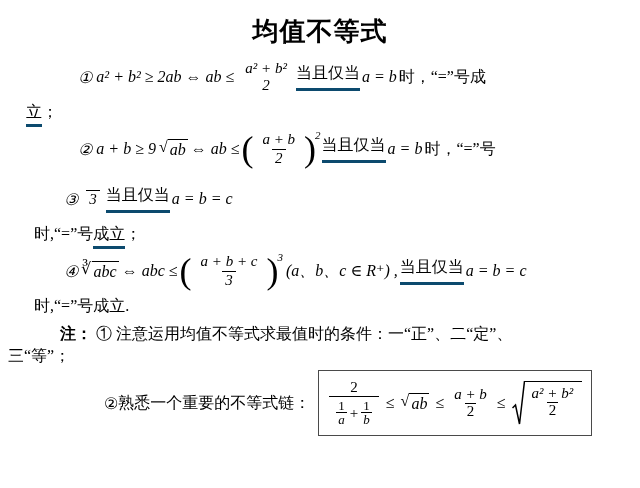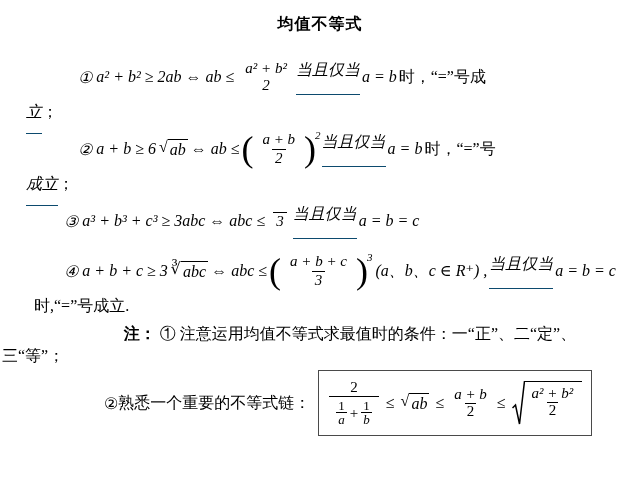--- a/index.html
+++ b/index.html
@@ -11,7 +11,7 @@
   .title {
     padding-top:14px; height:28px; text-align:center;
     font-family:"Liberation Sans","DejaVu Sans",sans-serif;
-    font-weight:bold; font-size:16px; letter-spacing:1px;
+    font-weight:bold; font-size:26px; letter-spacing:1px;
   }
   .frow {
     display:flex; align-items:center; height:46px;

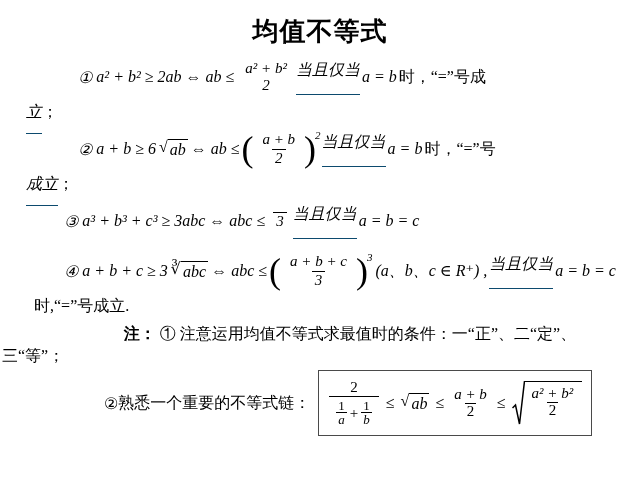--- a/index.html
+++ b/index.html
@@ -25,7 +25,7 @@
   .tl34 { padding-left:34px; }
   .m { font-style:italic; margin:0 2px; }
   .cn { font-style:normal; }
-  .u { border-bottom:1px solid #0c4a6e; padding-bottom:13px;font-style:italic; }
+  .u { border-bottom:3px solid #0c4a6e; padding-bottom:4px; }
   .circ { font-style:italic; margin-right:2px; }
   .frac { display:inline-flex; flex-direction:column; align-items:center;
           margin:0 4px; line-height:1.15; font-size:15px; }

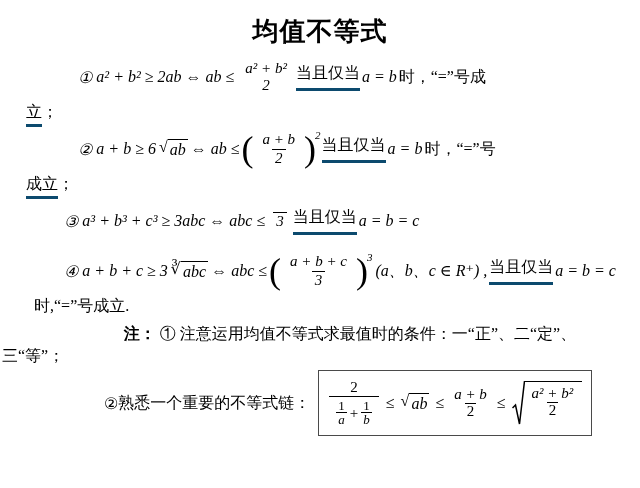--- a/index.html
+++ b/index.html
@@ -82,7 +82,7 @@
 
   <div class="frow r2">
     <span class="circ">②</span>
-    <span class="m">a + b ≥ 6</span>
+    <span class="m">a + b ≥ 9</span>
     <span class="sqrt">
       <span class="rsign">√</span>
       <span class="cand">ab</span>

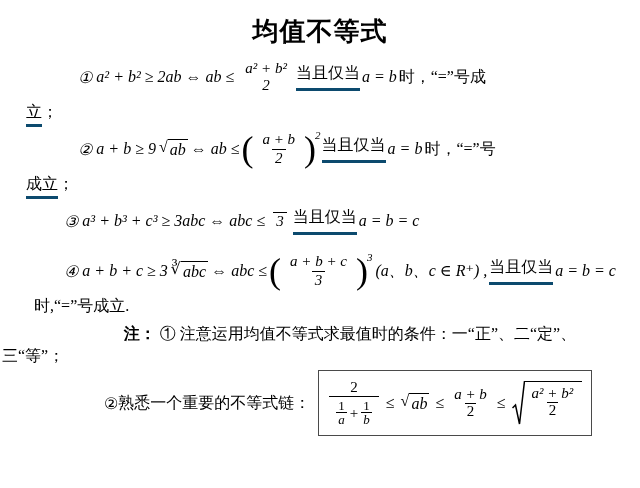--- a/index.html
+++ b/index.html
@@ -99,9 +99,6 @@
     <span class="m"> a = b </span>
     <span class="cn">时，“=”号</span>
   </div>
-  <div class="tline">
-    <span class="cn u">成立</span><span class="cn">；</span>
-  </div>
 
   <div class="frow r3">
     <span class="circ">③</span>

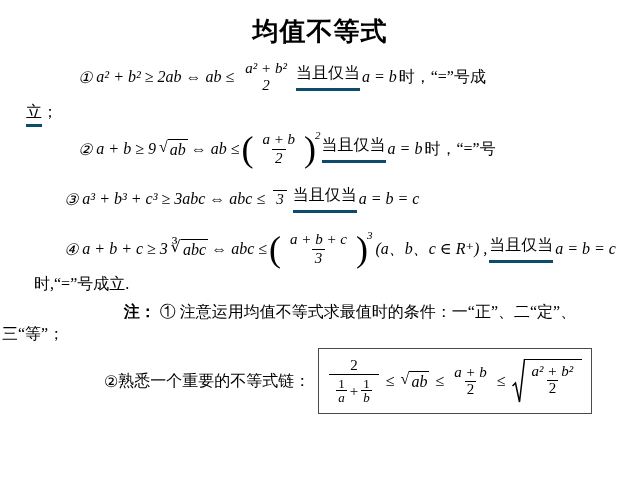--- a/index.html
+++ b/index.html
@@ -102,7 +102,6 @@
 
   <div class="frow r3">
     <span class="circ">③</span>
-    <span class="m">a³ + b³ + c³ ≥ 3abc ⇔ abc ≤</span>
     <span class="frac bar">
       <span class="fden m">3</span>
     </span>

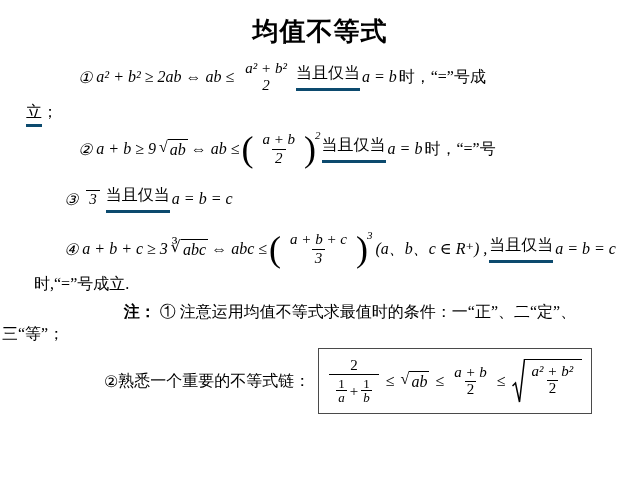--- a/index.html
+++ b/index.html
@@ -108,6 +108,9 @@
     <span class="cn u">当且仅当</span>
     <span class="m"> a = b = c</span>
   </div>
+  <div class="tline tl34">
+    <span class="cn">时,“=”号</span><span class="cn u">成立</span><span class="cn">；</span>
+  </div>
 
   <div class="frow r4">
     <span class="circ">④</span>

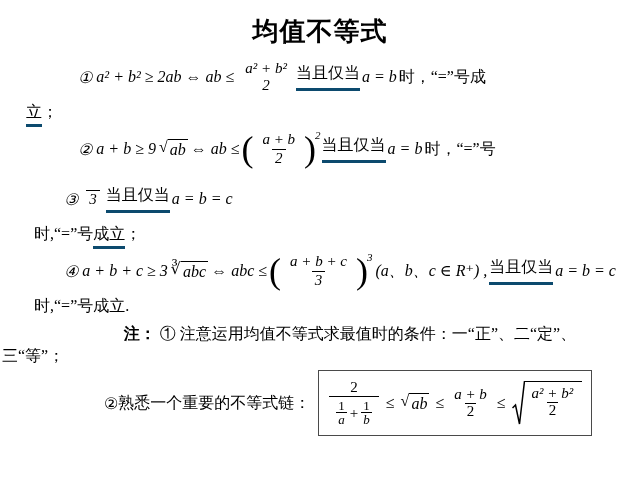--- a/index.html
+++ b/index.html
@@ -114,7 +114,6 @@
 
   <div class="frow r4">
     <span class="circ">④</span>
-    <span class="m">a + b + c ≥ 3</span>
     <span class="sqrt">
       <span class="rsign">∛</span>
       <span class="cand">abc</span>

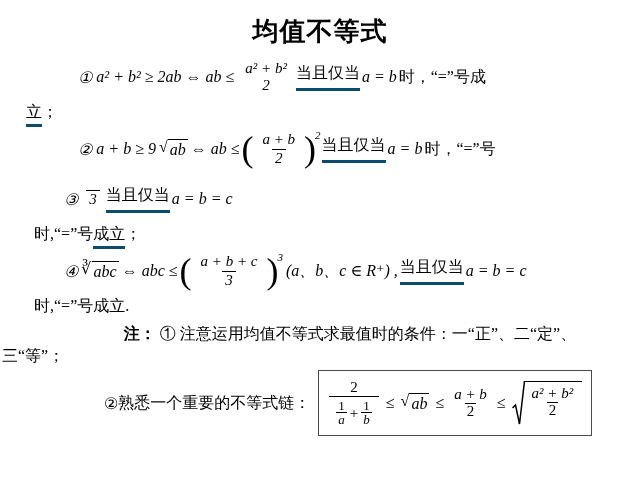--- a/index.html
+++ b/index.html
@@ -38,7 +38,7 @@
   .bp { font-size:36px; line-height:0.85; font-weight:400; font-style:normal;
         font-family:"Liberation Serif",serif; }
   .psup { font-size:11px; font-style:italic; position:relative; top:-14px; left:-1px; }
-  .notes1 { margin-top:8px; height:20px; line-height:20px; padding-left:60px;text-align:center; }
+  .notes1 { margin-top:8px; height:20px; line-height:20px; padding-left:60px; }
   .notes1b { margin-top:2px; height:20px; line-height:20px; padding-left:2px; }
   .nlabel { font-weight:bold; }
   .notes2 { margin-top:4px; display:flex; align-items:center; padding-left:104px; }

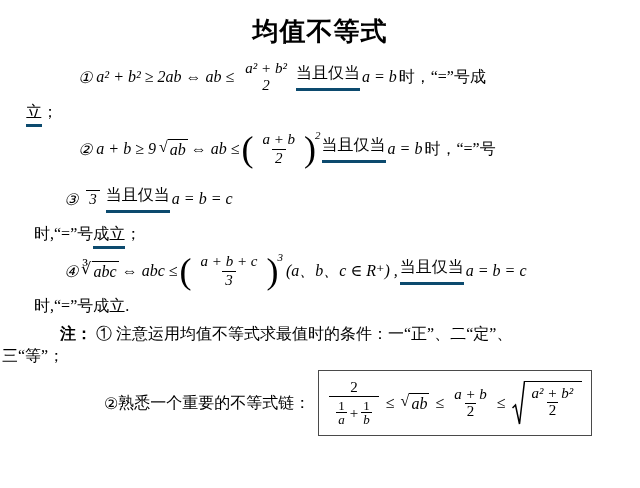--- a/index.html
+++ b/index.html
@@ -39,7 +39,7 @@
         font-family:"Liberation Serif",serif; }
   .psup { font-size:11px; font-style:italic; position:relative; top:-14px; left:-1px; }
   .notes1 { margin-top:8px; height:20px; line-height:20px; padding-left:60px; }
-  .notes1b { margin-top:2px; height:20px; line-height:20px; padding-left:2px; }
+  .notes1b { margin-top:2px; height:20px; line-height:20px; padding-left:8px; }
   .nlabel { font-weight:bold; }
   .notes2 { margin-top:4px; display:flex; align-items:center; padding-left:104px; }
   .chainbox { border:1px solid #4a4a4a; margin-left:8px; padding:4px 8px;

